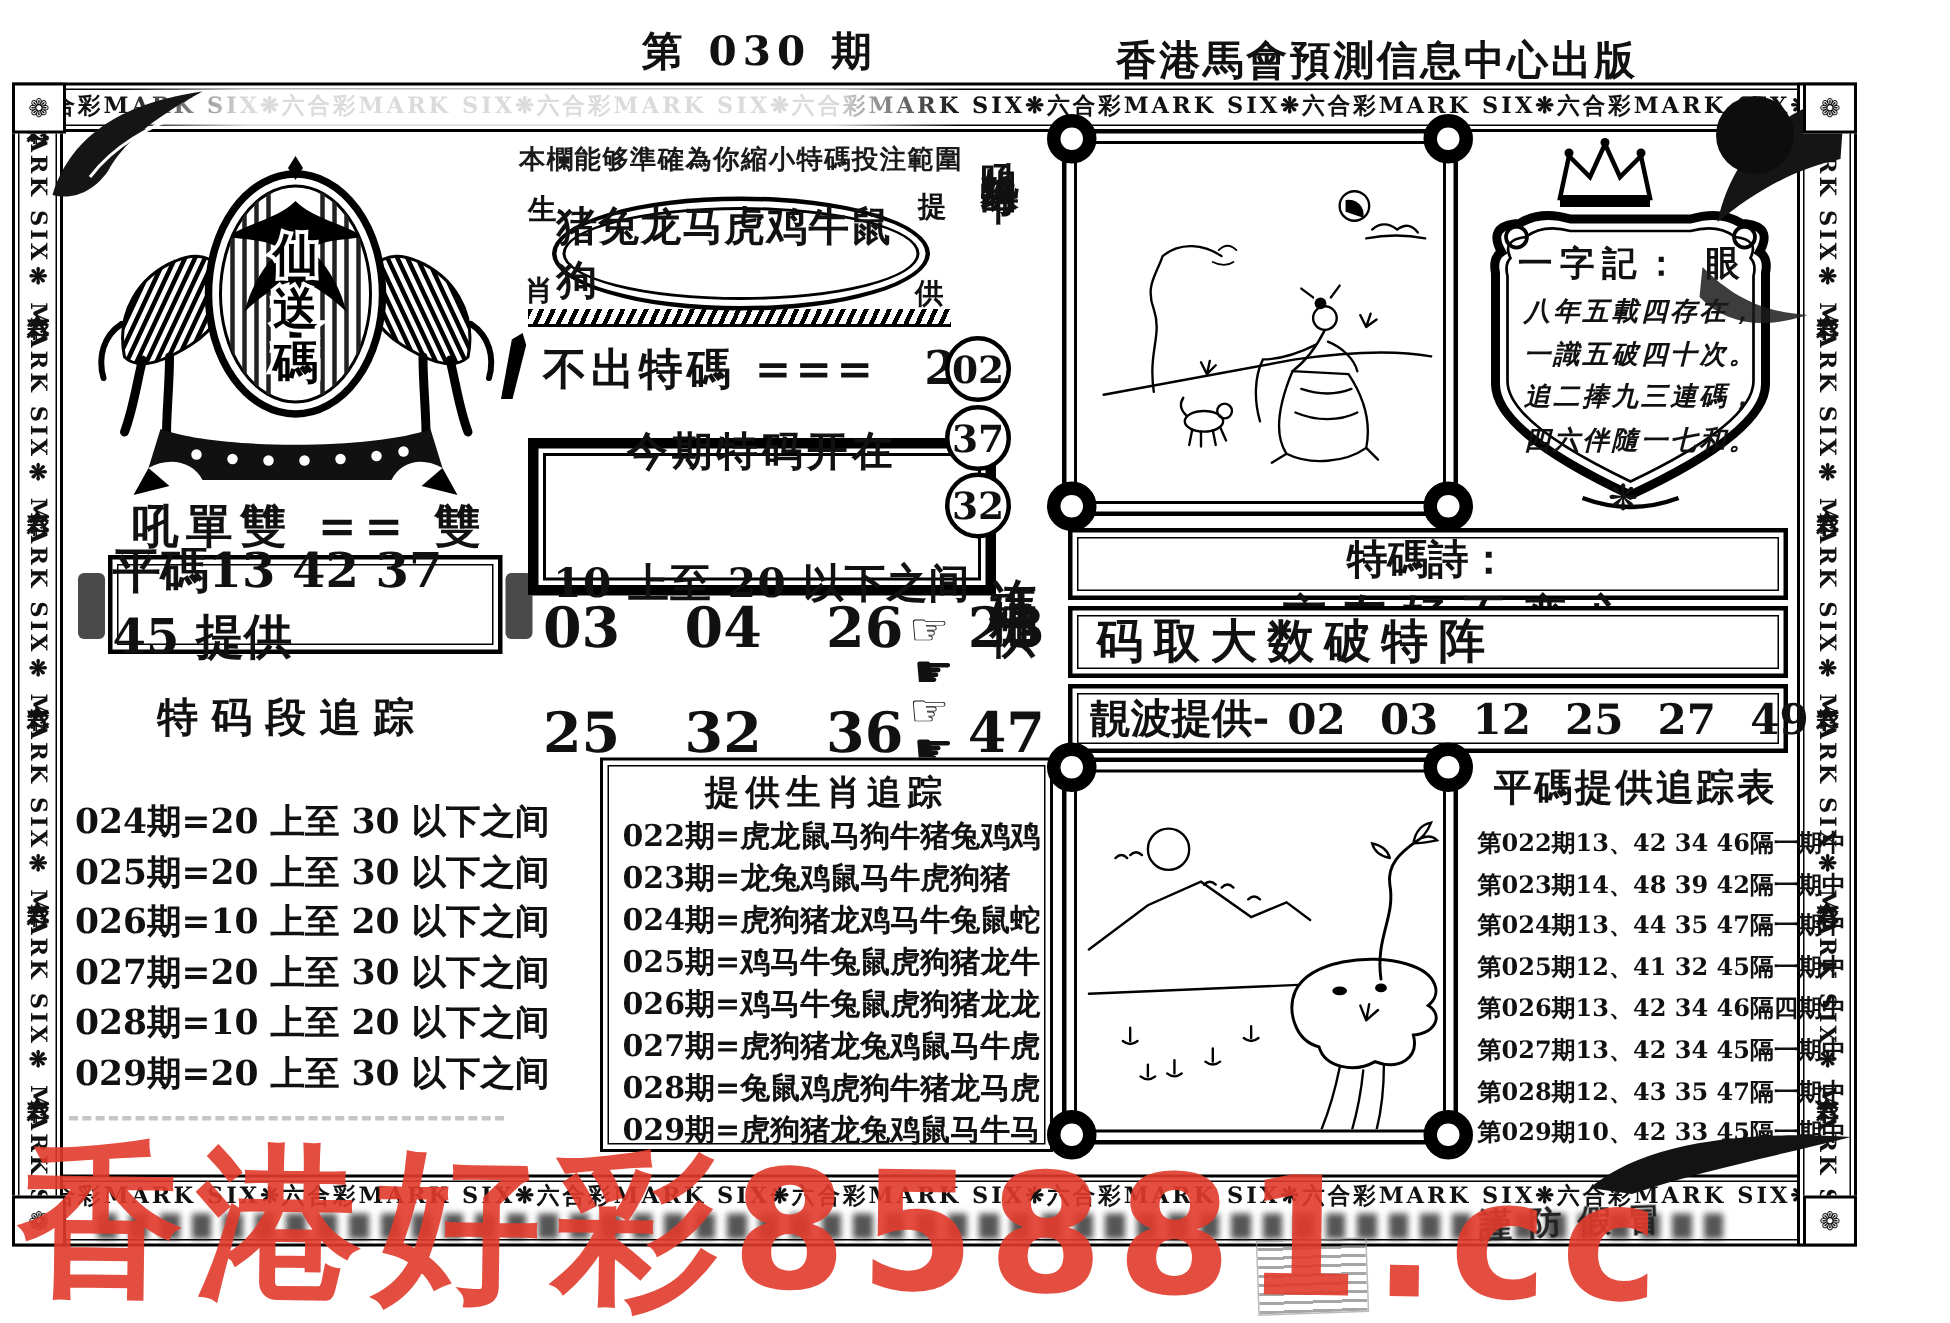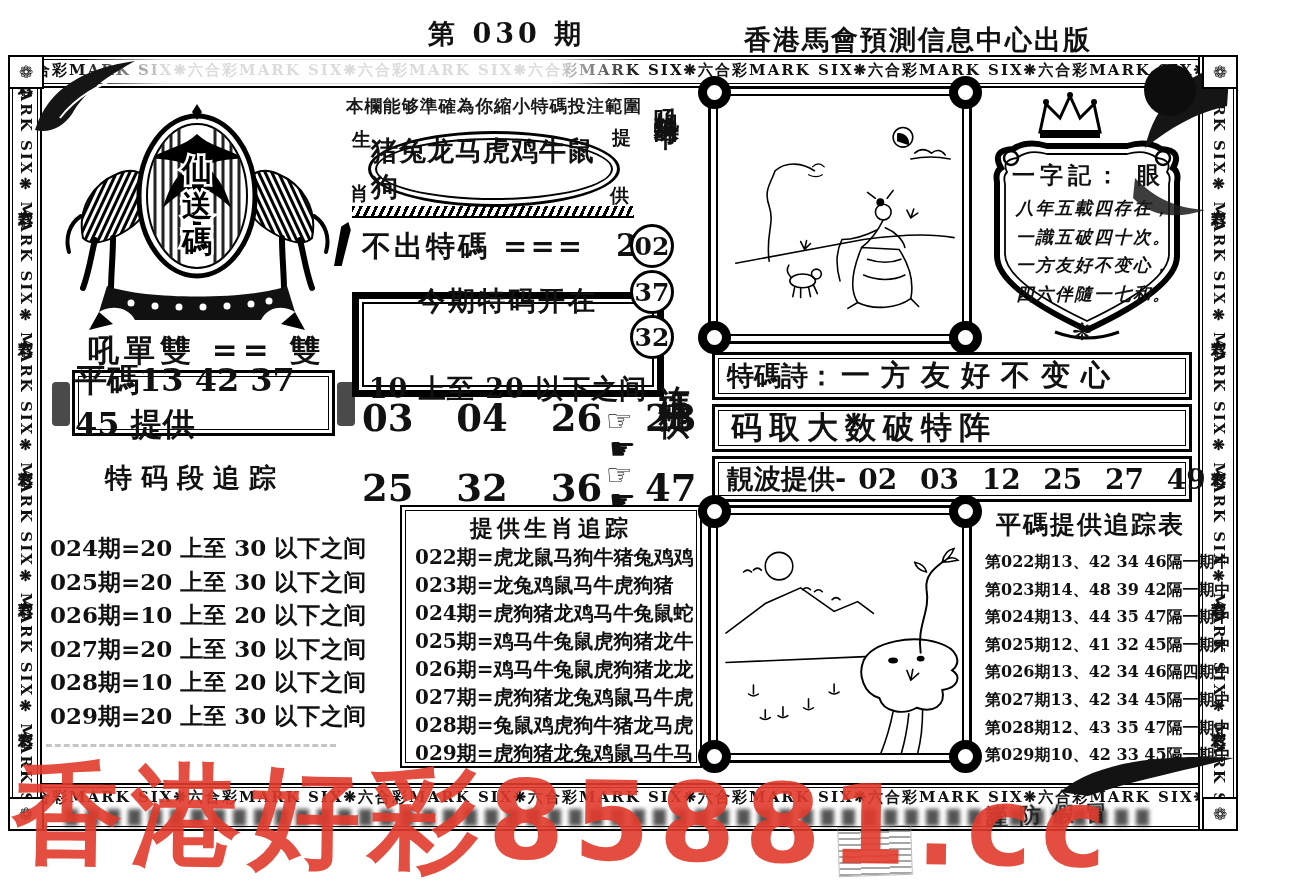--- a/index.html
+++ b/index.html
@@ -280,7 +280,7 @@
   <div class="abs" style="left:1016px;top:194px;font-style:italic;">
       <div class="poem-line">八年五載四存在，</div>
       <div class="poem-line">一識五破四十次。</div>
-      <div class="poem-line">一方友好不变心，</div>
+      <div class="poem-line">追二捧九三連碼，</div>
       <div class="poem-line">四六伴隨一七和。</div>
     </div>
   <div class="abs" style="left:1072px;top:318px;font-size:24px;">❋</div>

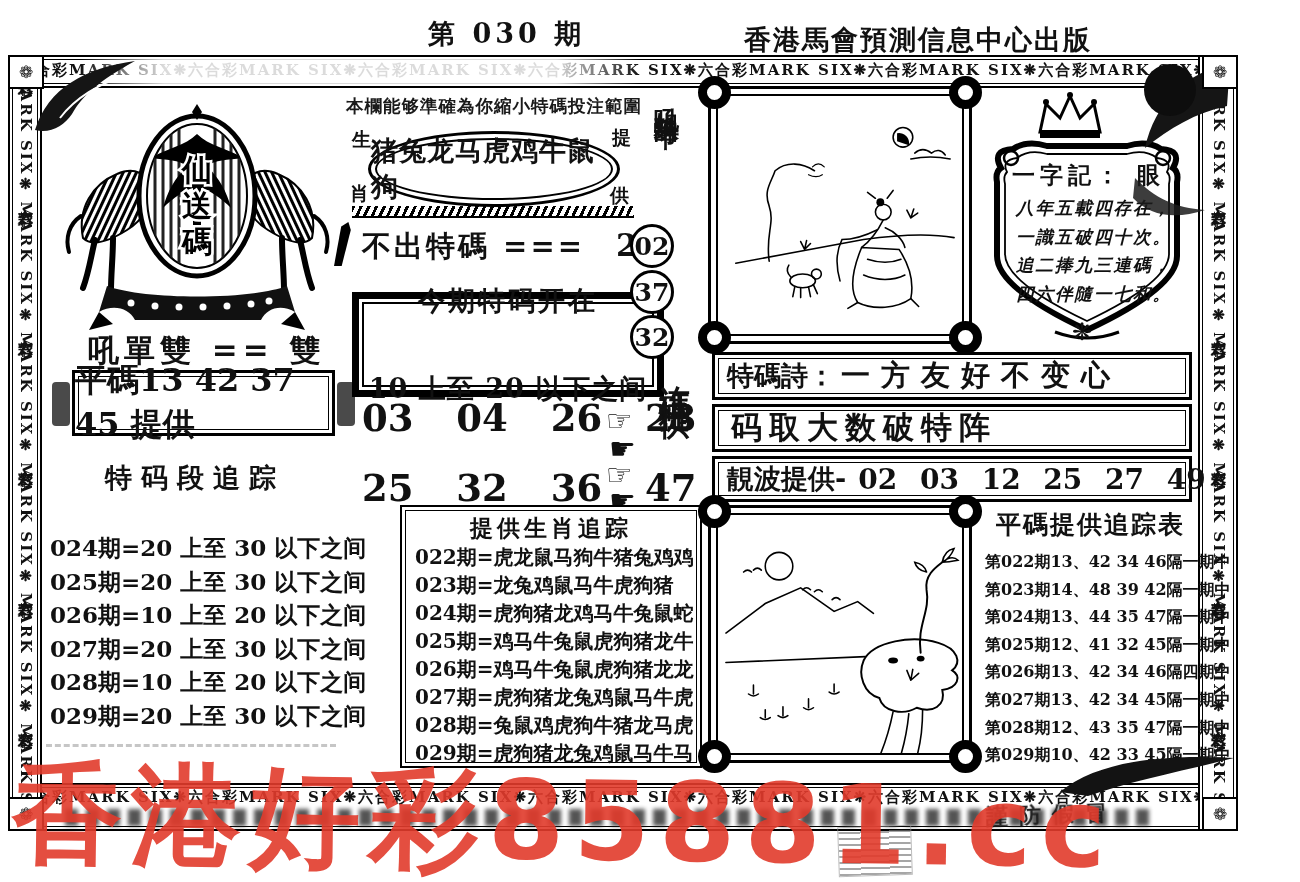--- a/index.html
+++ b/index.html
@@ -285,7 +285,7 @@
     </div>
   <div class="abs" style="left:1072px;top:318px;font-size:24px;">❋</div>
 
-  <div class="shici" style="left:712px;top:352px;width:480px;height:48px;">
+  <div class="shici" style="left:712px;top:352px;width:480px;height:48px;flex-direction:column;">
     <span class="b" style="font-size:27px;">特碼詩：</span>
     <span class="b" style="font-size:29px;letter-spacing:11px;margin-left:6px;text-align:right;">一方友好不变心</span>
   </div>

